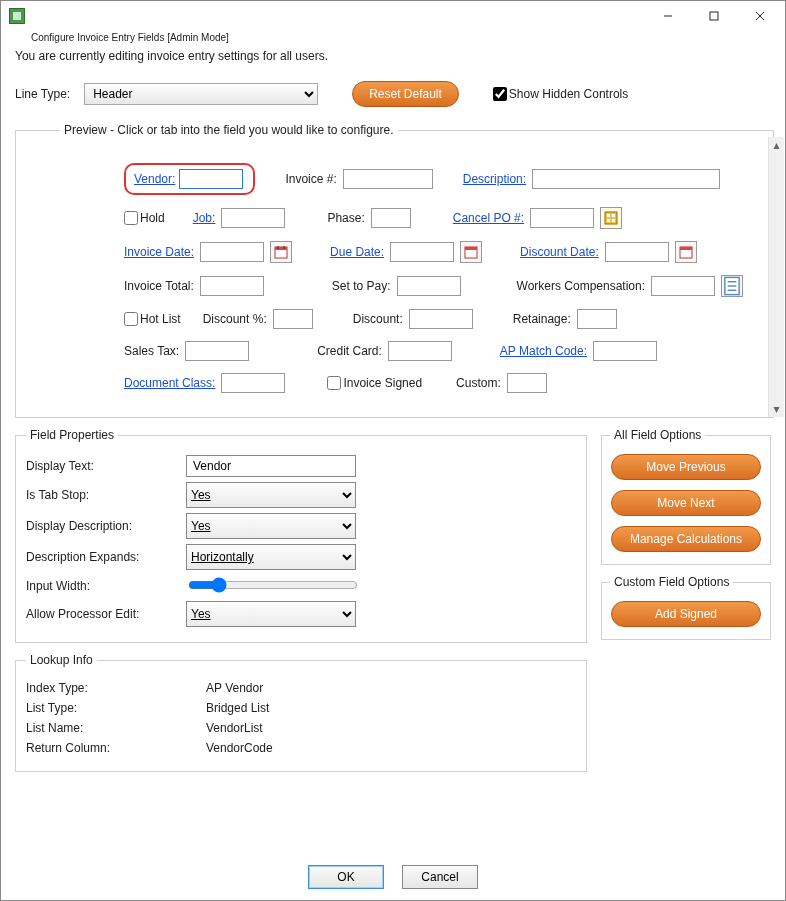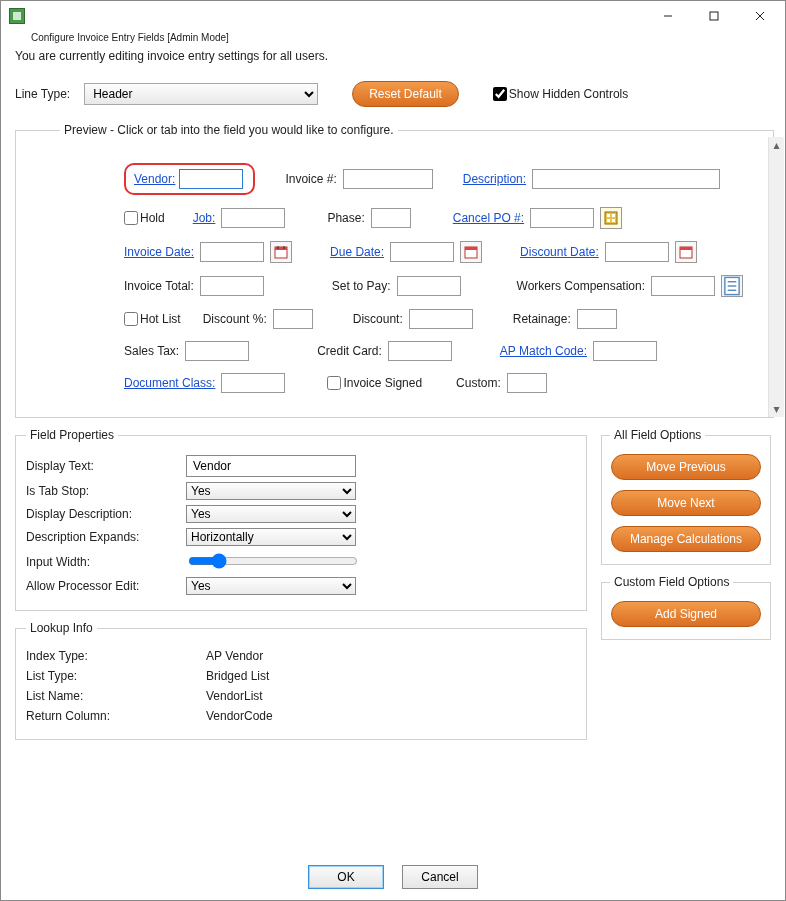--- a/index.html
+++ b/index.html
@@ -49,7 +49,7 @@
   .proprow { display:flex; align-items:center; margin:5px 0; }
   .proprow .plabel { width:160px; }
   .proprow .pcontrol input[type=text]{ width:170px; height:22px; border:1px solid #888; padding:7px 6px;}
-  .proprow .pcontrol select{ width:170px; height:18px; border:1px solid #888; background:linear-gradient(#fdfdfd,#ebebeb);}
+  .proprow .pcontrol select{ width:170px; height:26px; border:1px solid #888; background:linear-gradient(#fdfdfd,#ebebeb);text-decoration:underline;}
   .slider { width:170px; }
   .lookuprow { display:flex; margin:6px 0;}
   .lookuprow .llabel { width:180px; }

